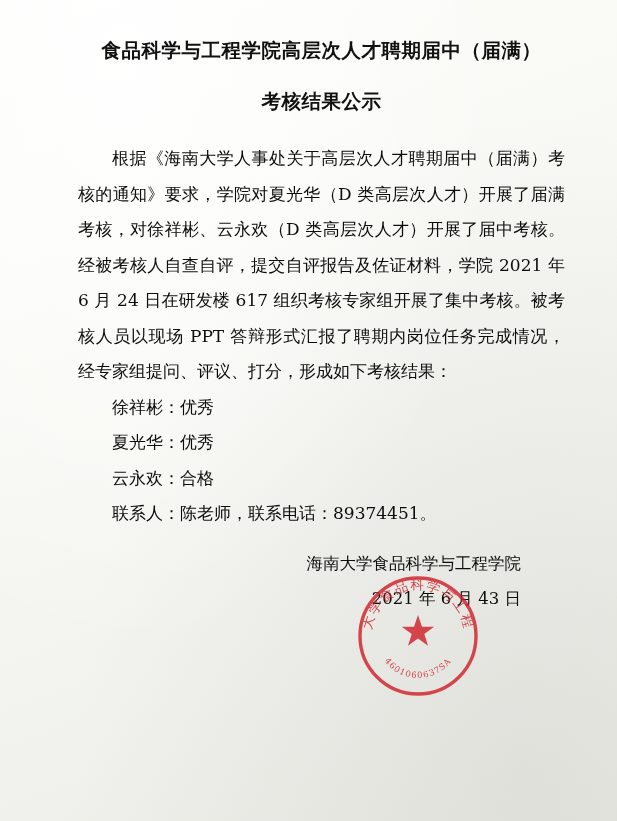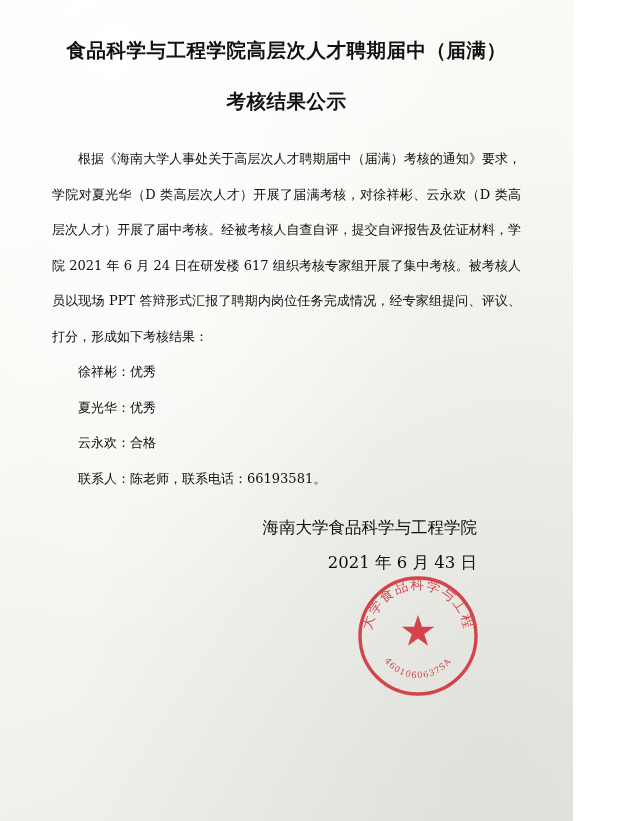--- a/index.html
+++ b/index.html
@@ -15,11 +15,12 @@
   }
   .page {
     position: relative;
-    width: 573px;
+    width: 617px;
     height: 821px;
     background: linear-gradient(160deg, #fdfdfb 0%, #f7f7f3 40%, #f2f2ee 70%, #ebebe6 100%);
     box-sizing: border-box;
     overflow: hidden;
+    padding-left: 26px;
   }
   
   .paper-shade {

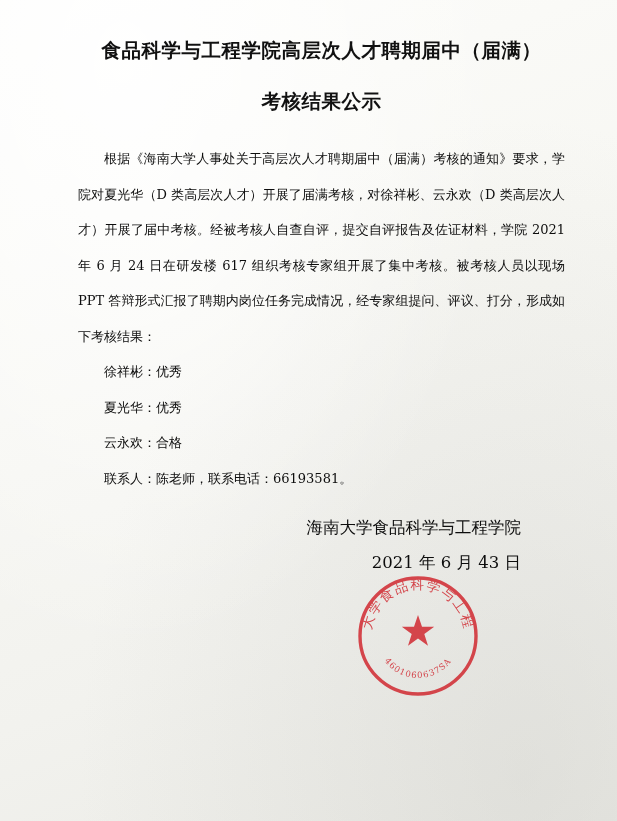--- a/index.html
+++ b/index.html
@@ -50,7 +50,7 @@
   }
   .body-text {
     margin-top: 22px;
-    font-size: 13px;
+    font-size: 17px;
     line-height: 35.5px;
     color: #0d0d0d;
     text-align: justify;

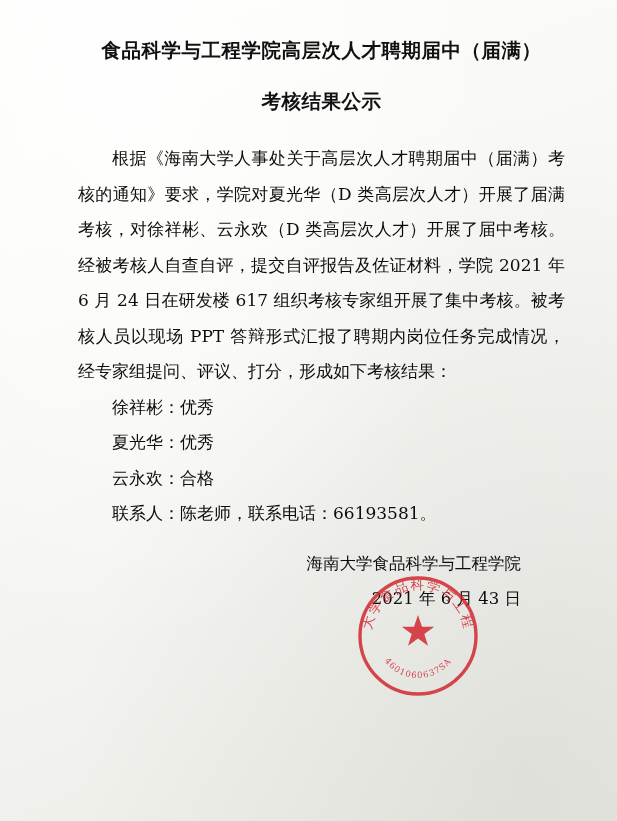--- a/index.html
+++ b/index.html
@@ -114,7 +114,7 @@
       <p class="result-line">云永欢：合格</p>
 
 
-      <p class="para">联系人：陈老师，联系电话：66193581。</p>
+      <p class="para">联系人：陈老师，联系电话：89374451。</p>
     </div>
 
     <div class="sign">

